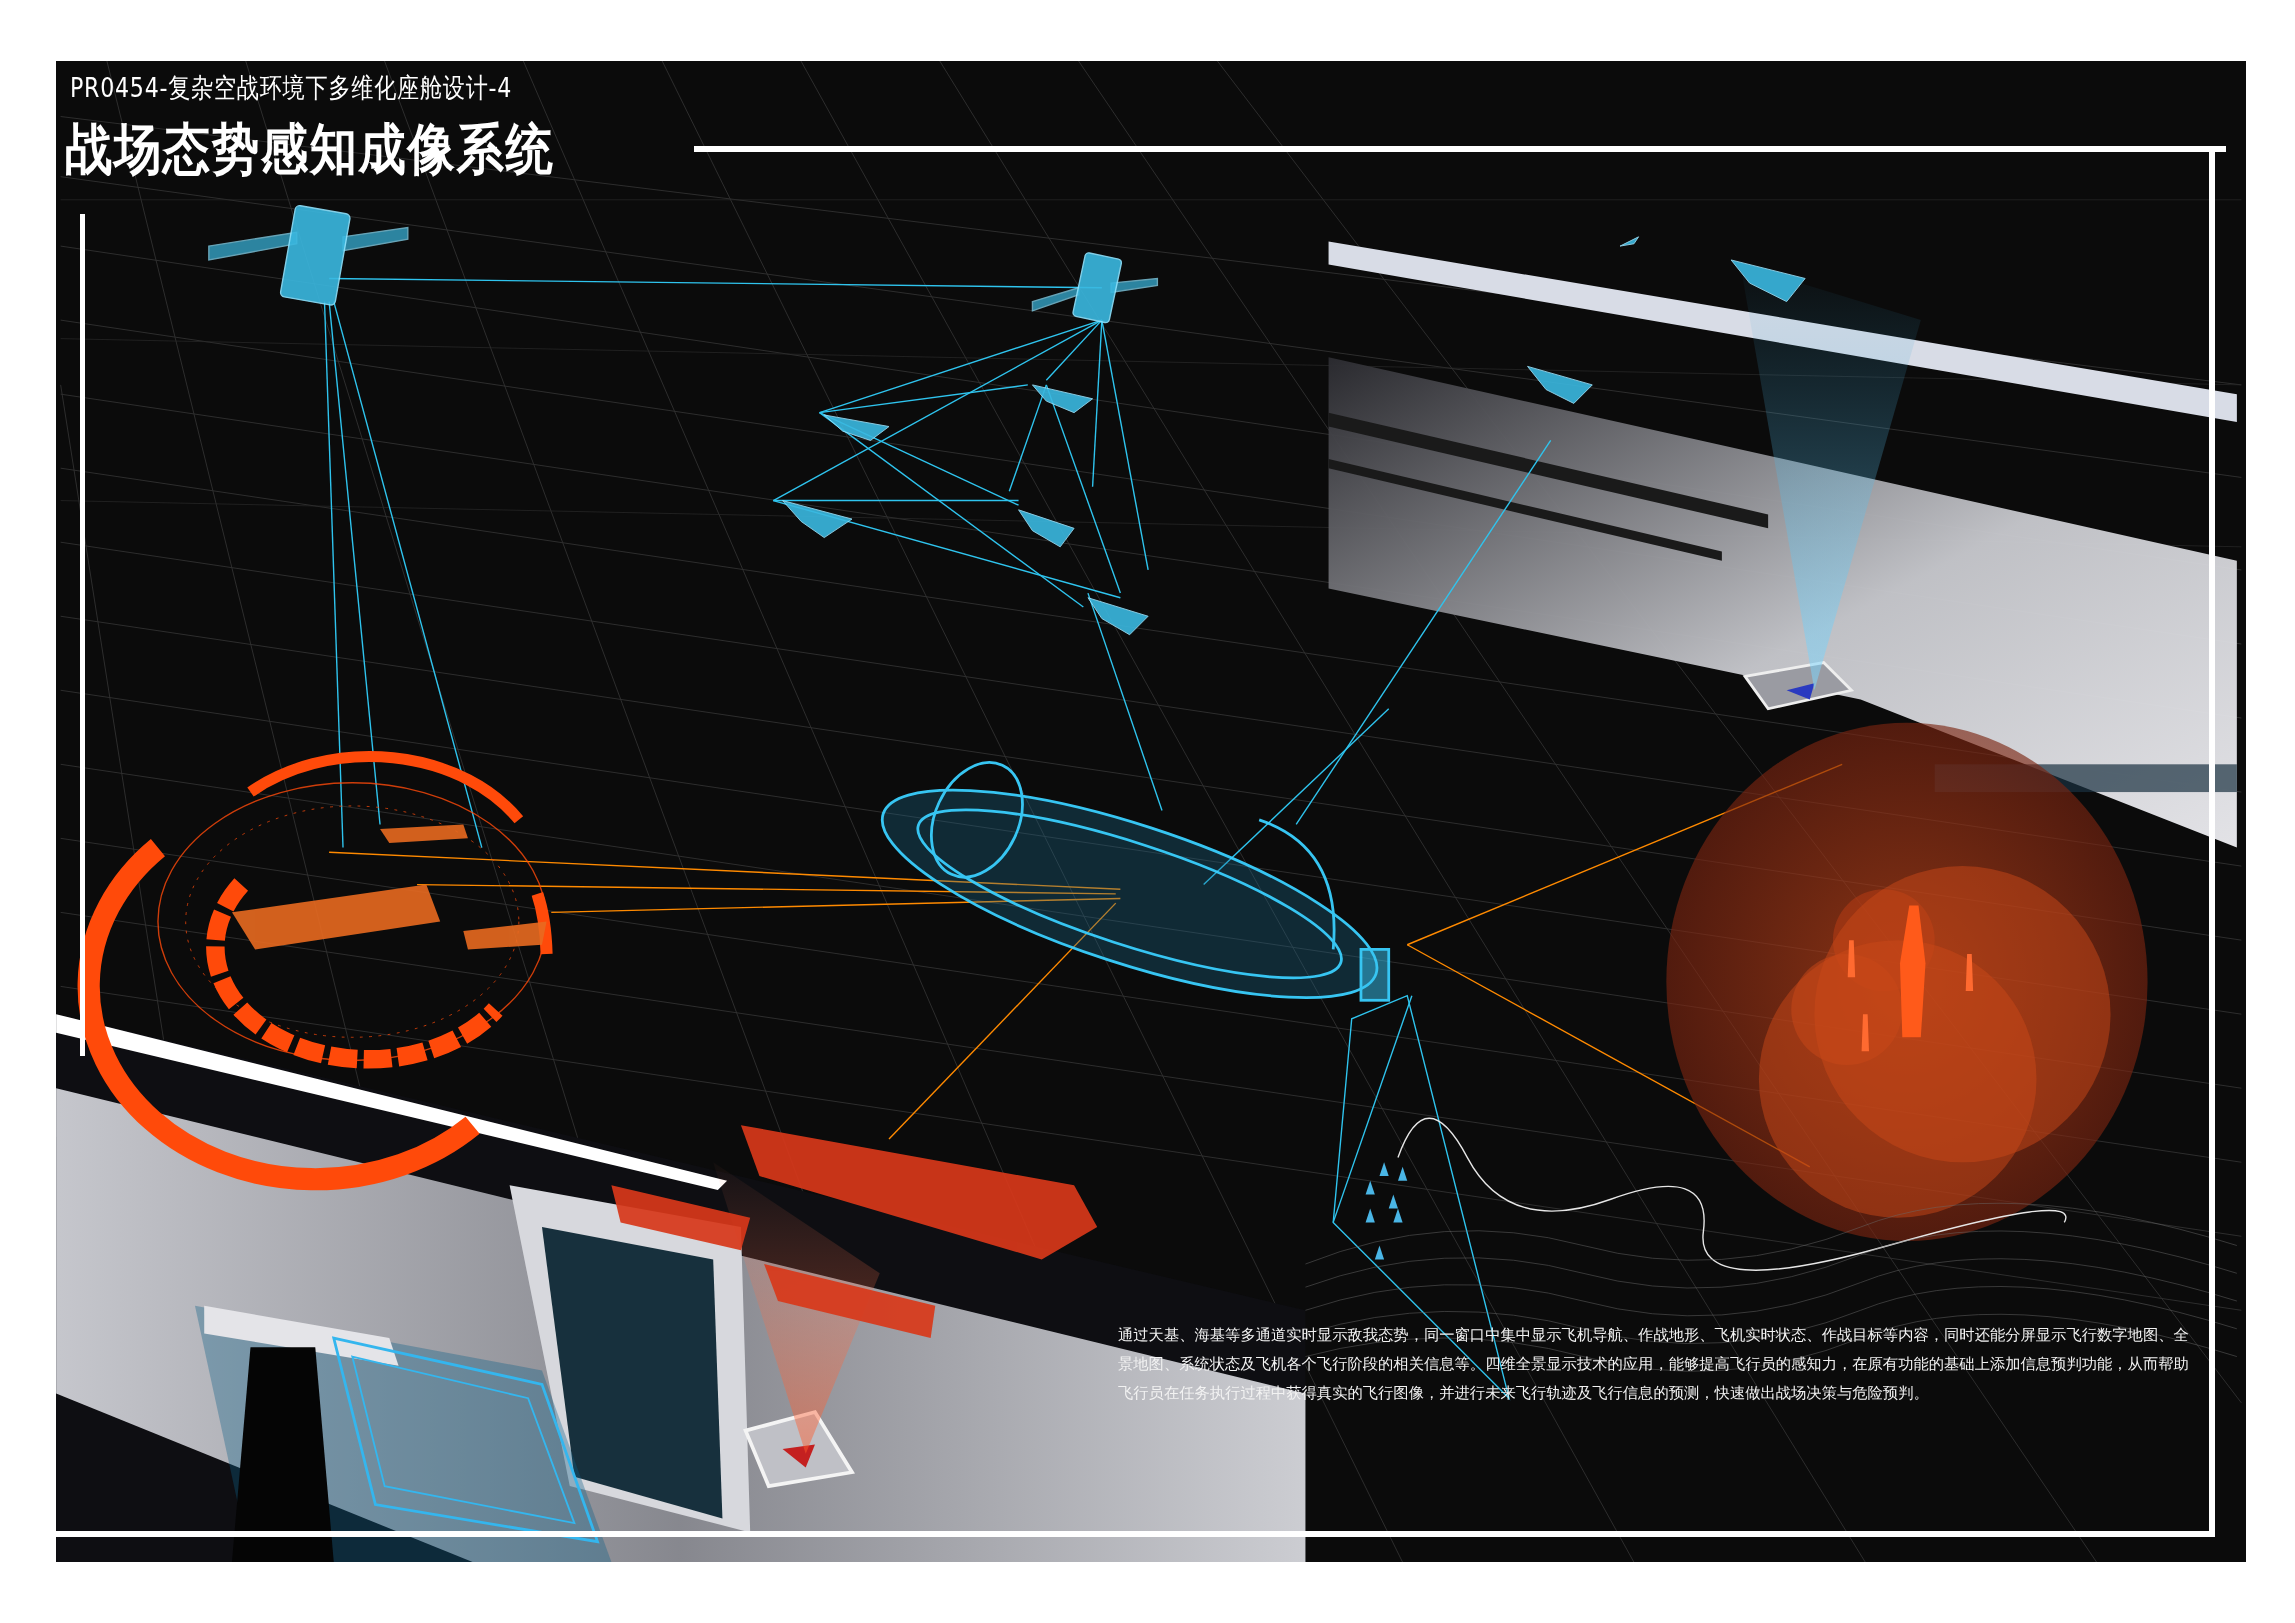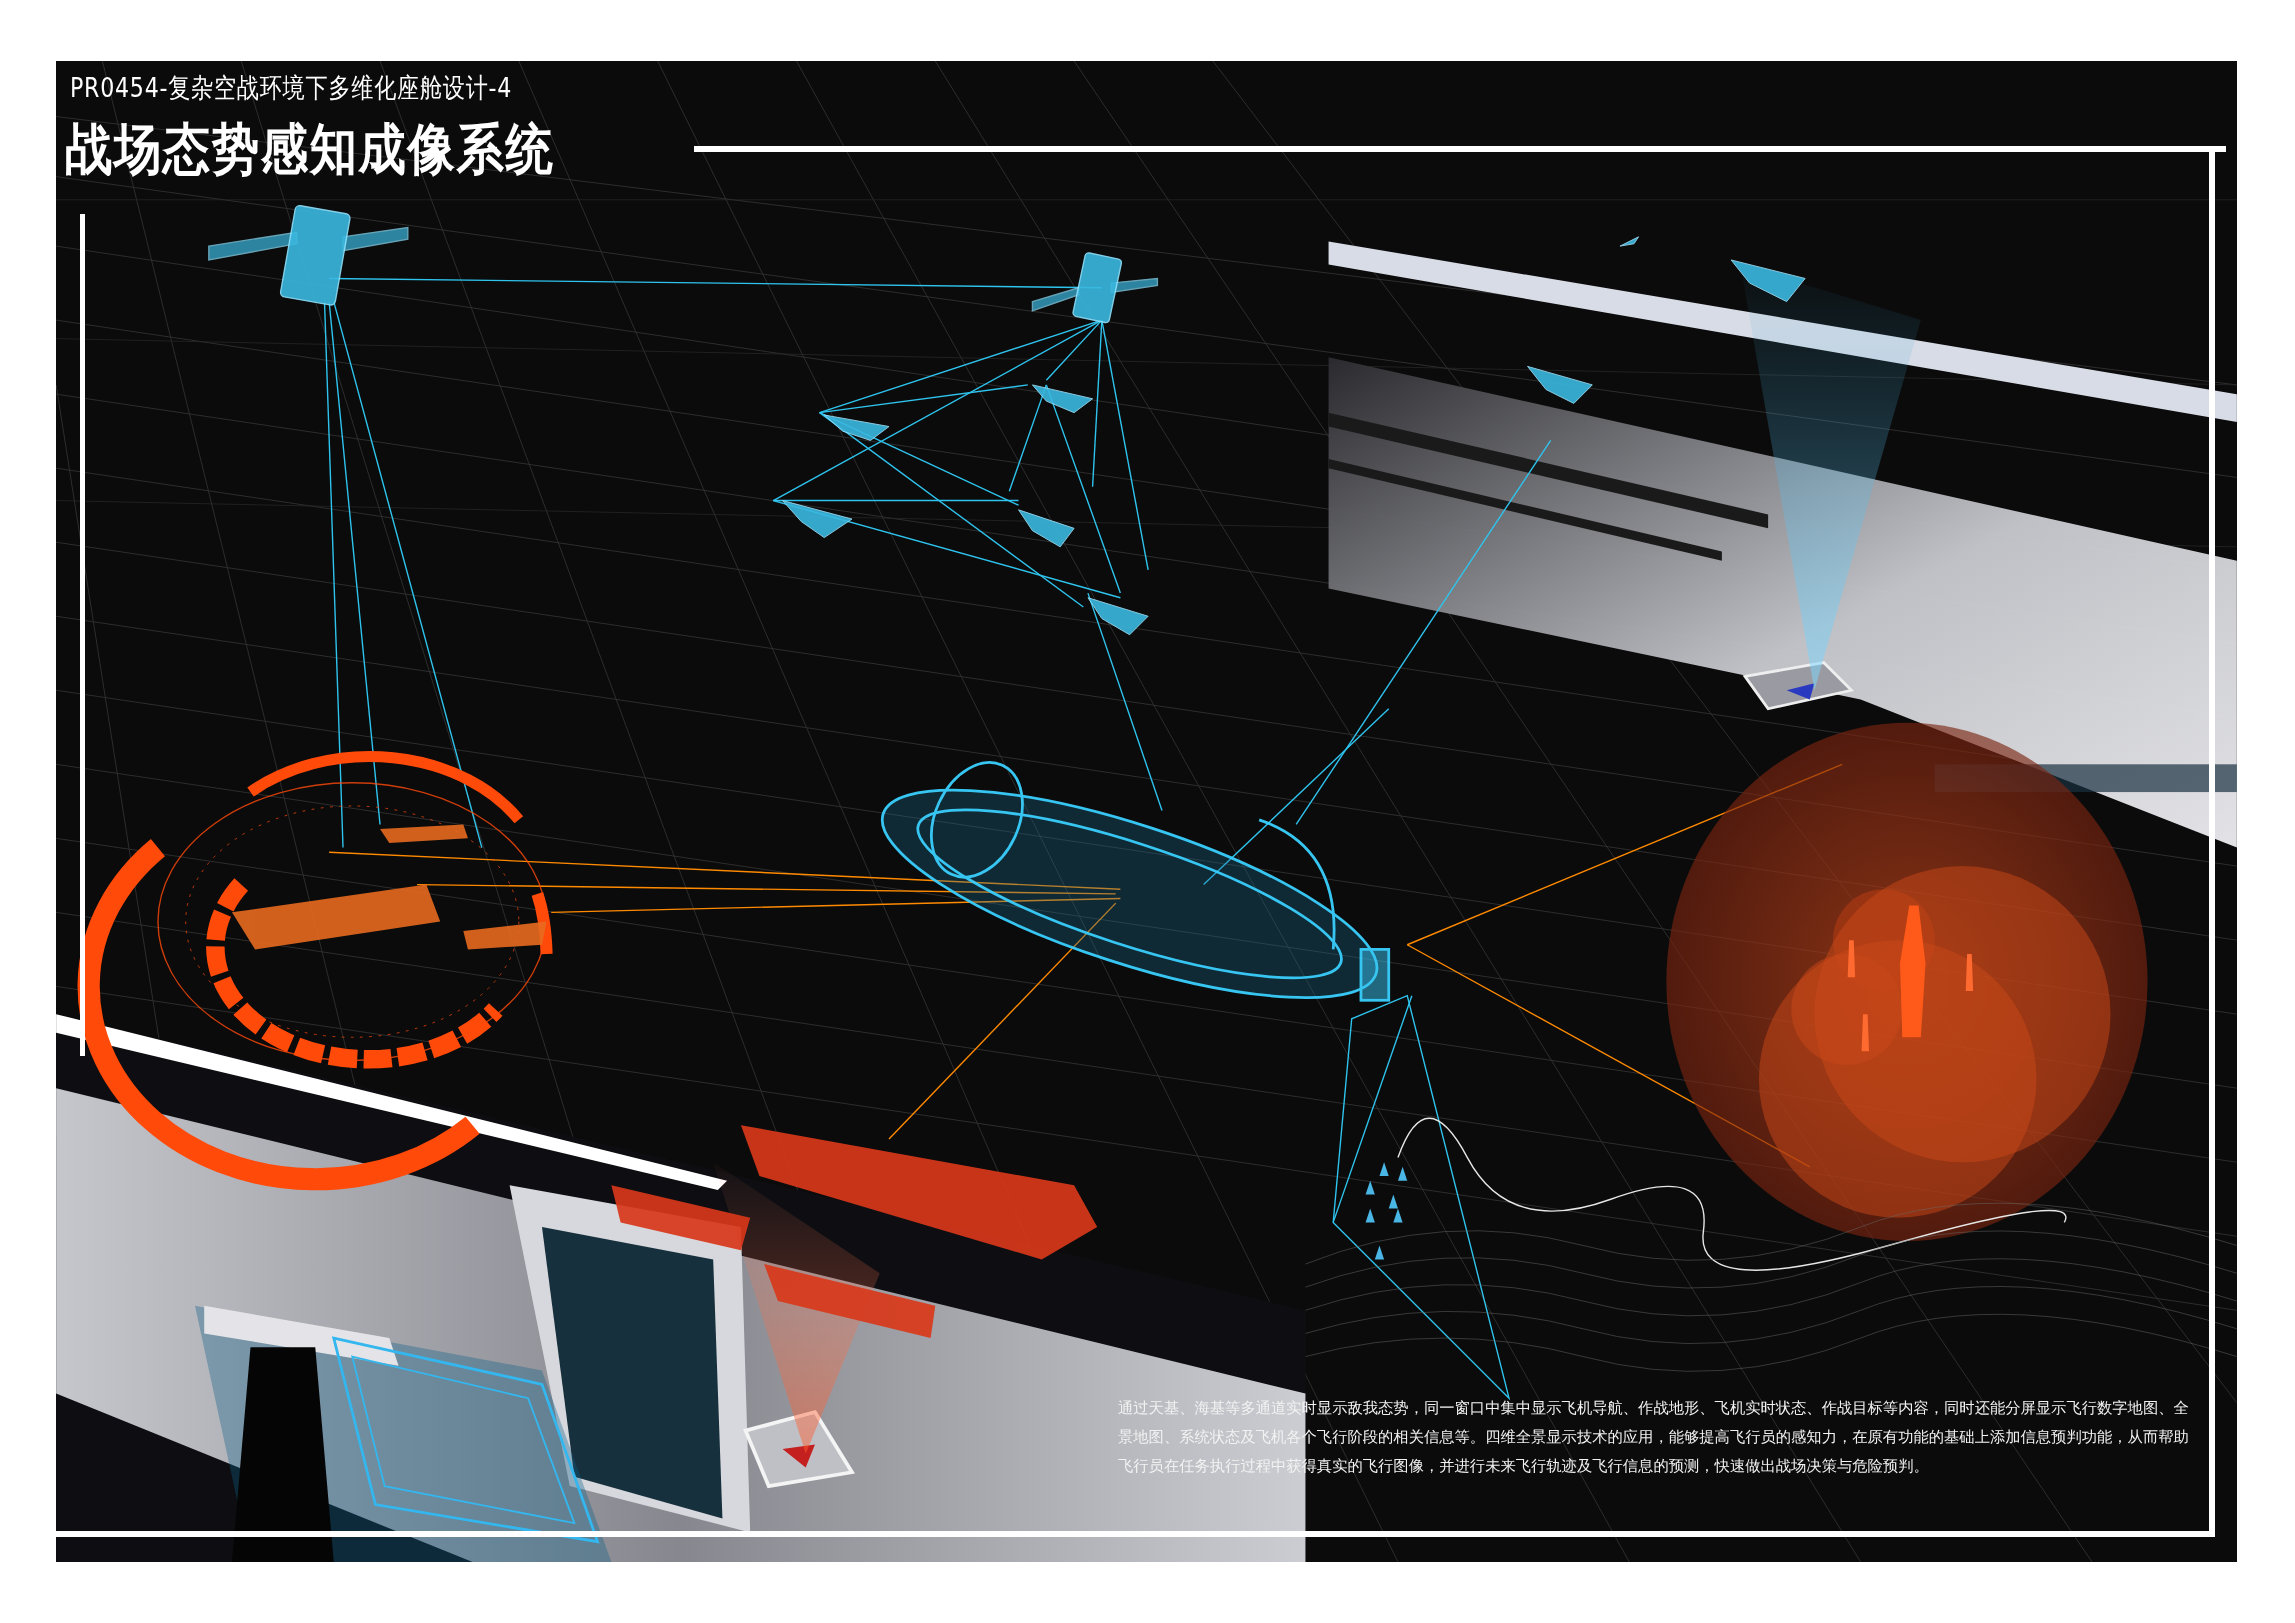--- a/index.html
+++ b/index.html
@@ -4,7 +4,7 @@
 <style>
   html,body{margin:0;padding:0;background:#ffffff;}
   body{width:2295px;height:1623px;position:relative;overflow:hidden;font-family:"DejaVu Sans",sans-serif;}
-  .poster{position:absolute;left:56px;top:61px;width:2181px;height:1501px;background:#0b0b0b;overflow:hidden;}
+  .poster{position:absolute;left:56px;top:61px;width:2181px;height:1501px;background:#0b0b0b;overflow:hidden;padding-left:9px;}
   .grid{position:absolute;left:0;top:0;width:100%;height:100%;}
   .subtitle{position:absolute;left:14px;top:9.3px;color:#ffffff;font-size:27px;letter-spacing:0.9px;font-family:"DejaVu Sans",sans-serif;transform:scaleX(0.82);transform-origin:left top;white-space:nowrap;}
   .title{position:absolute;left:9.3px;top:52px;color:#ffffff;font-size:55px;font-weight:bold;letter-spacing:1.9px;font-family:"DejaVu Sans",sans-serif;transform:scaleX(0.86);transform-origin:left top;white-space:nowrap;}

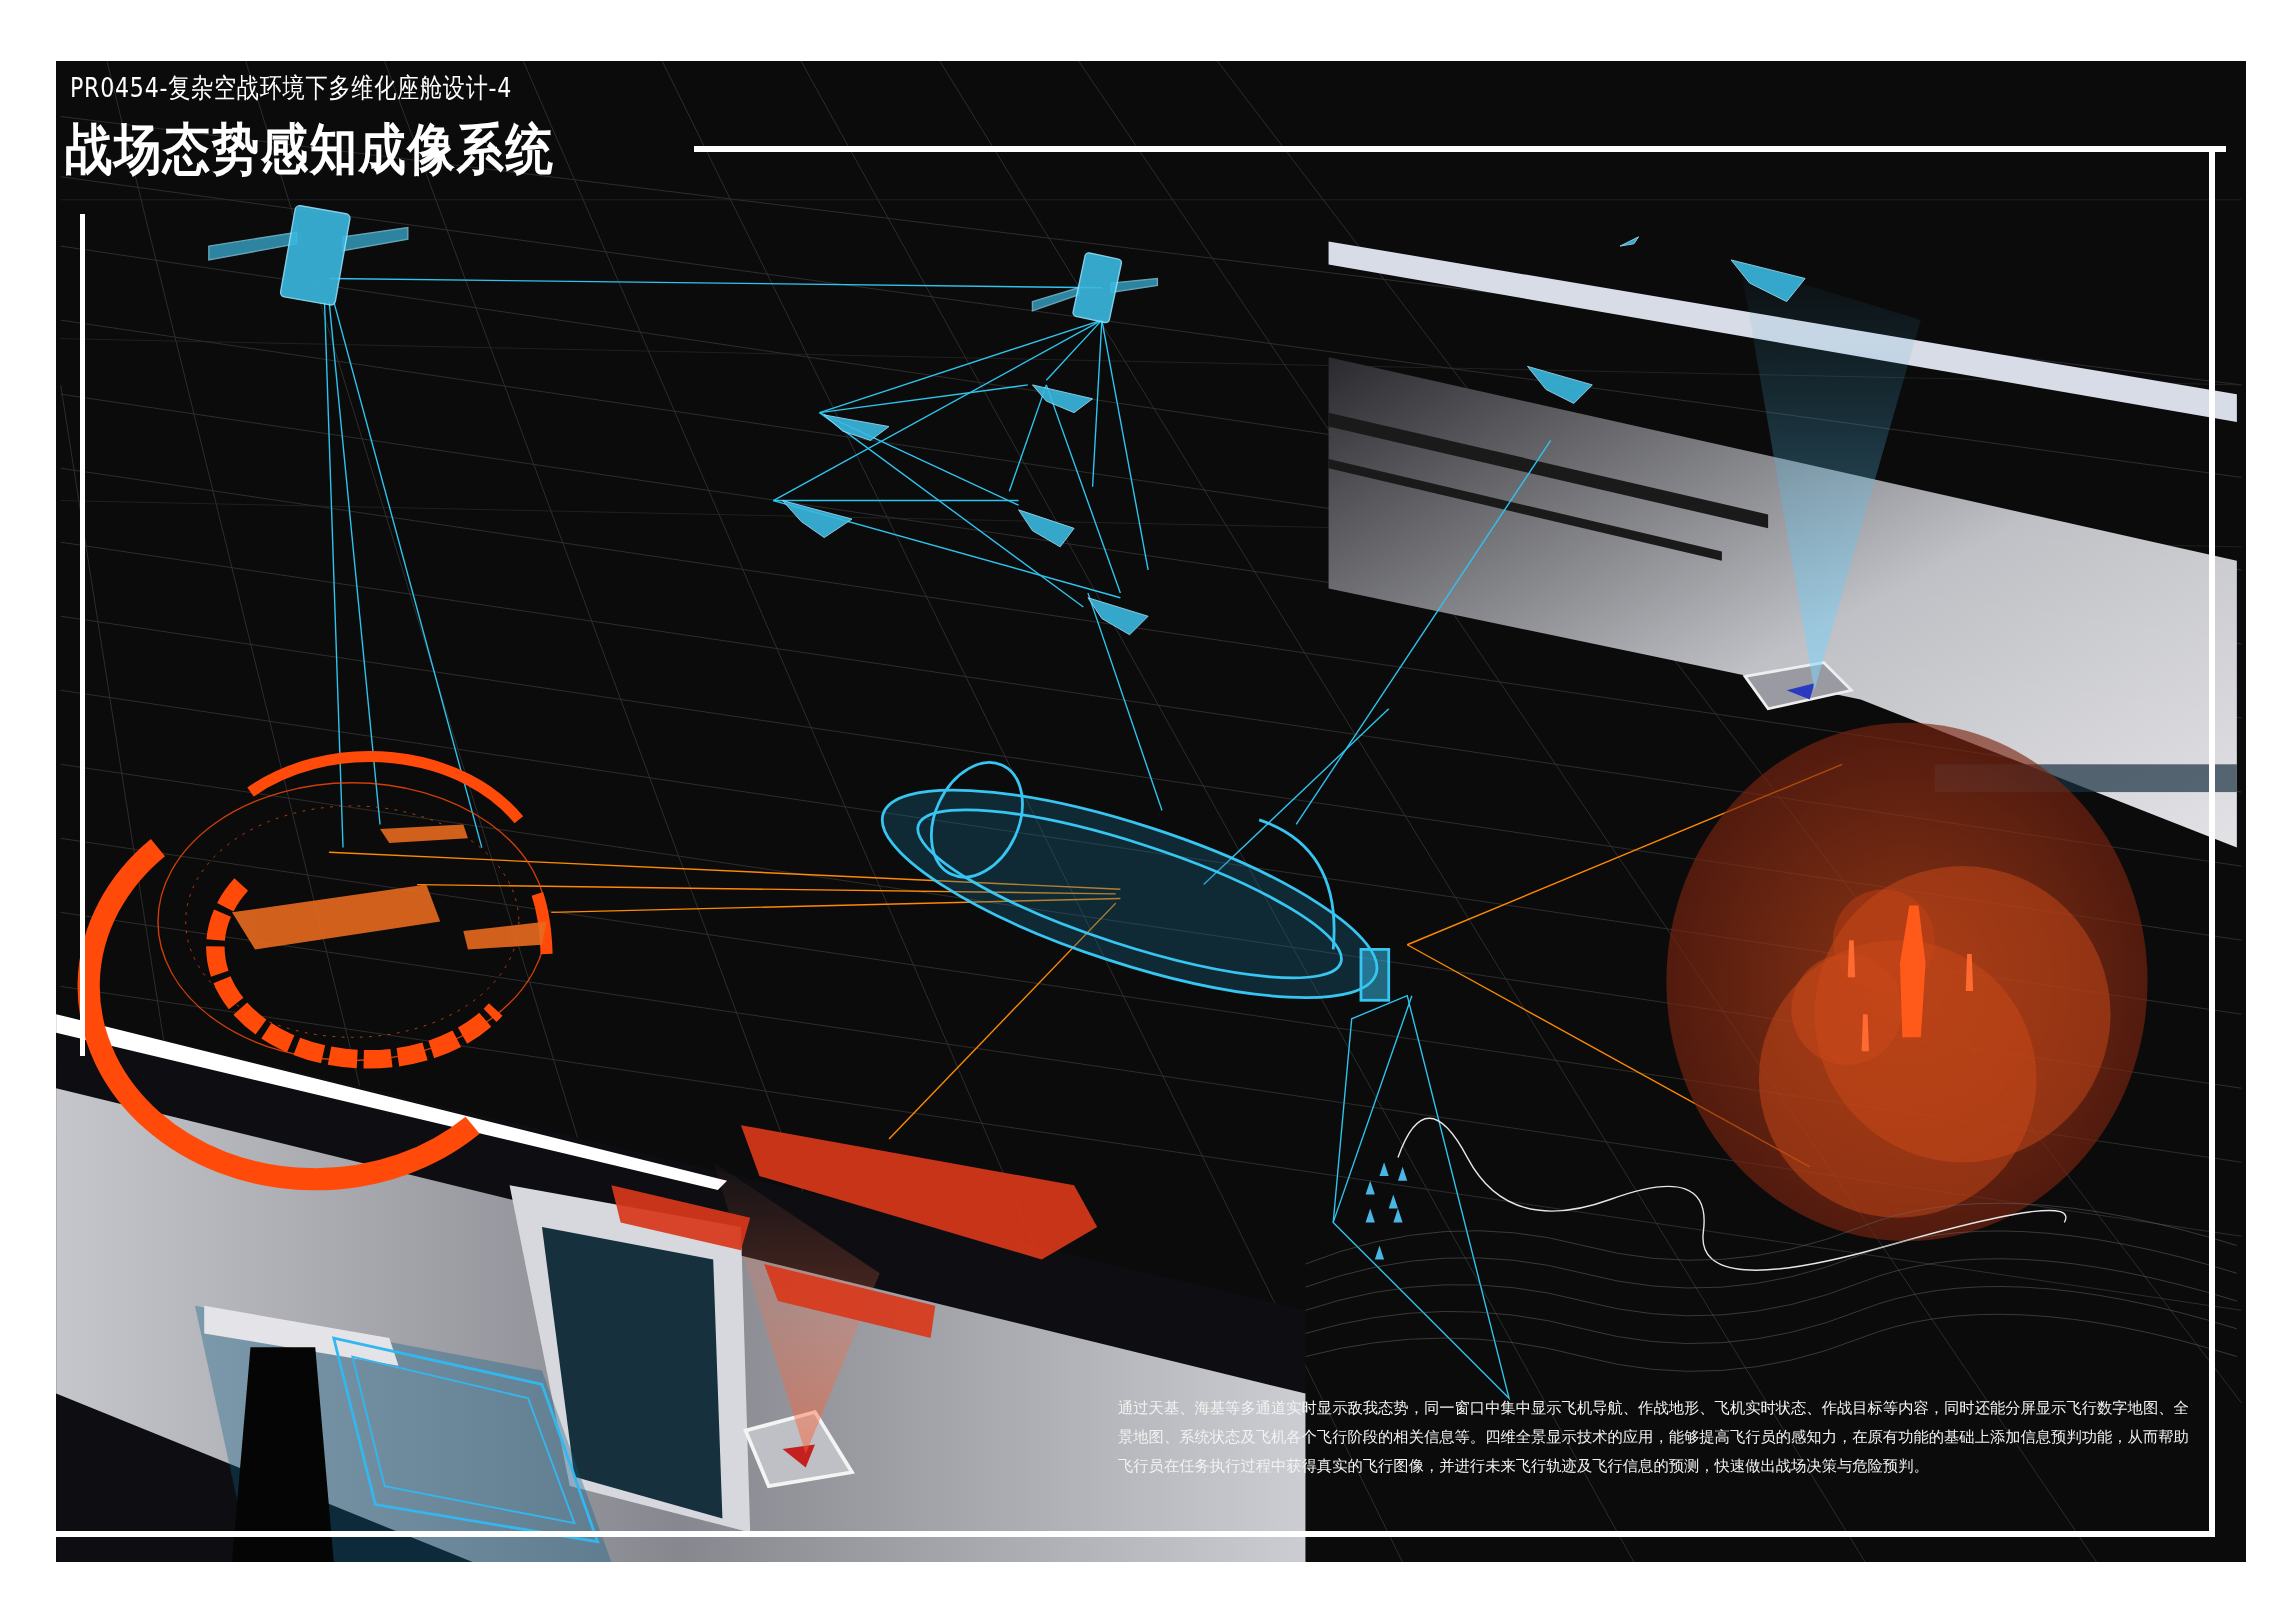--- a/index.html
+++ b/index.html
@@ -9,7 +9,7 @@
   .subtitle{position:absolute;left:14px;top:9.3px;color:#ffffff;font-size:27px;letter-spacing:0.9px;font-family:"DejaVu Sans",sans-serif;transform:scaleX(0.82);transform-origin:left top;white-space:nowrap;}
   .title{position:absolute;left:9.3px;top:52px;color:#ffffff;font-size:55px;font-weight:bold;letter-spacing:1.9px;font-family:"DejaVu Sans",sans-serif;transform:scaleX(0.86);transform-origin:left top;white-space:nowrap;}
   .rule{position:absolute;background:#ffffff;}
-  .desc{position:absolute;left:1062px;top:1332px;width:1083px;color:#f2f2f2;font-size:15.3px;line-height:29px;font-family:Liberation Serif, serif;letter-spacing:0px;}
+  .desc{position:absolute;left:1062px;top:1261px;width:1083px;color:#f2f2f2;font-size:15.3px;line-height:29px;font-family:Liberation Mono, monospace;letter-spacing:0px;}
   .svgart{position:absolute;left:0;top:0;}
 </style>
 </head>

